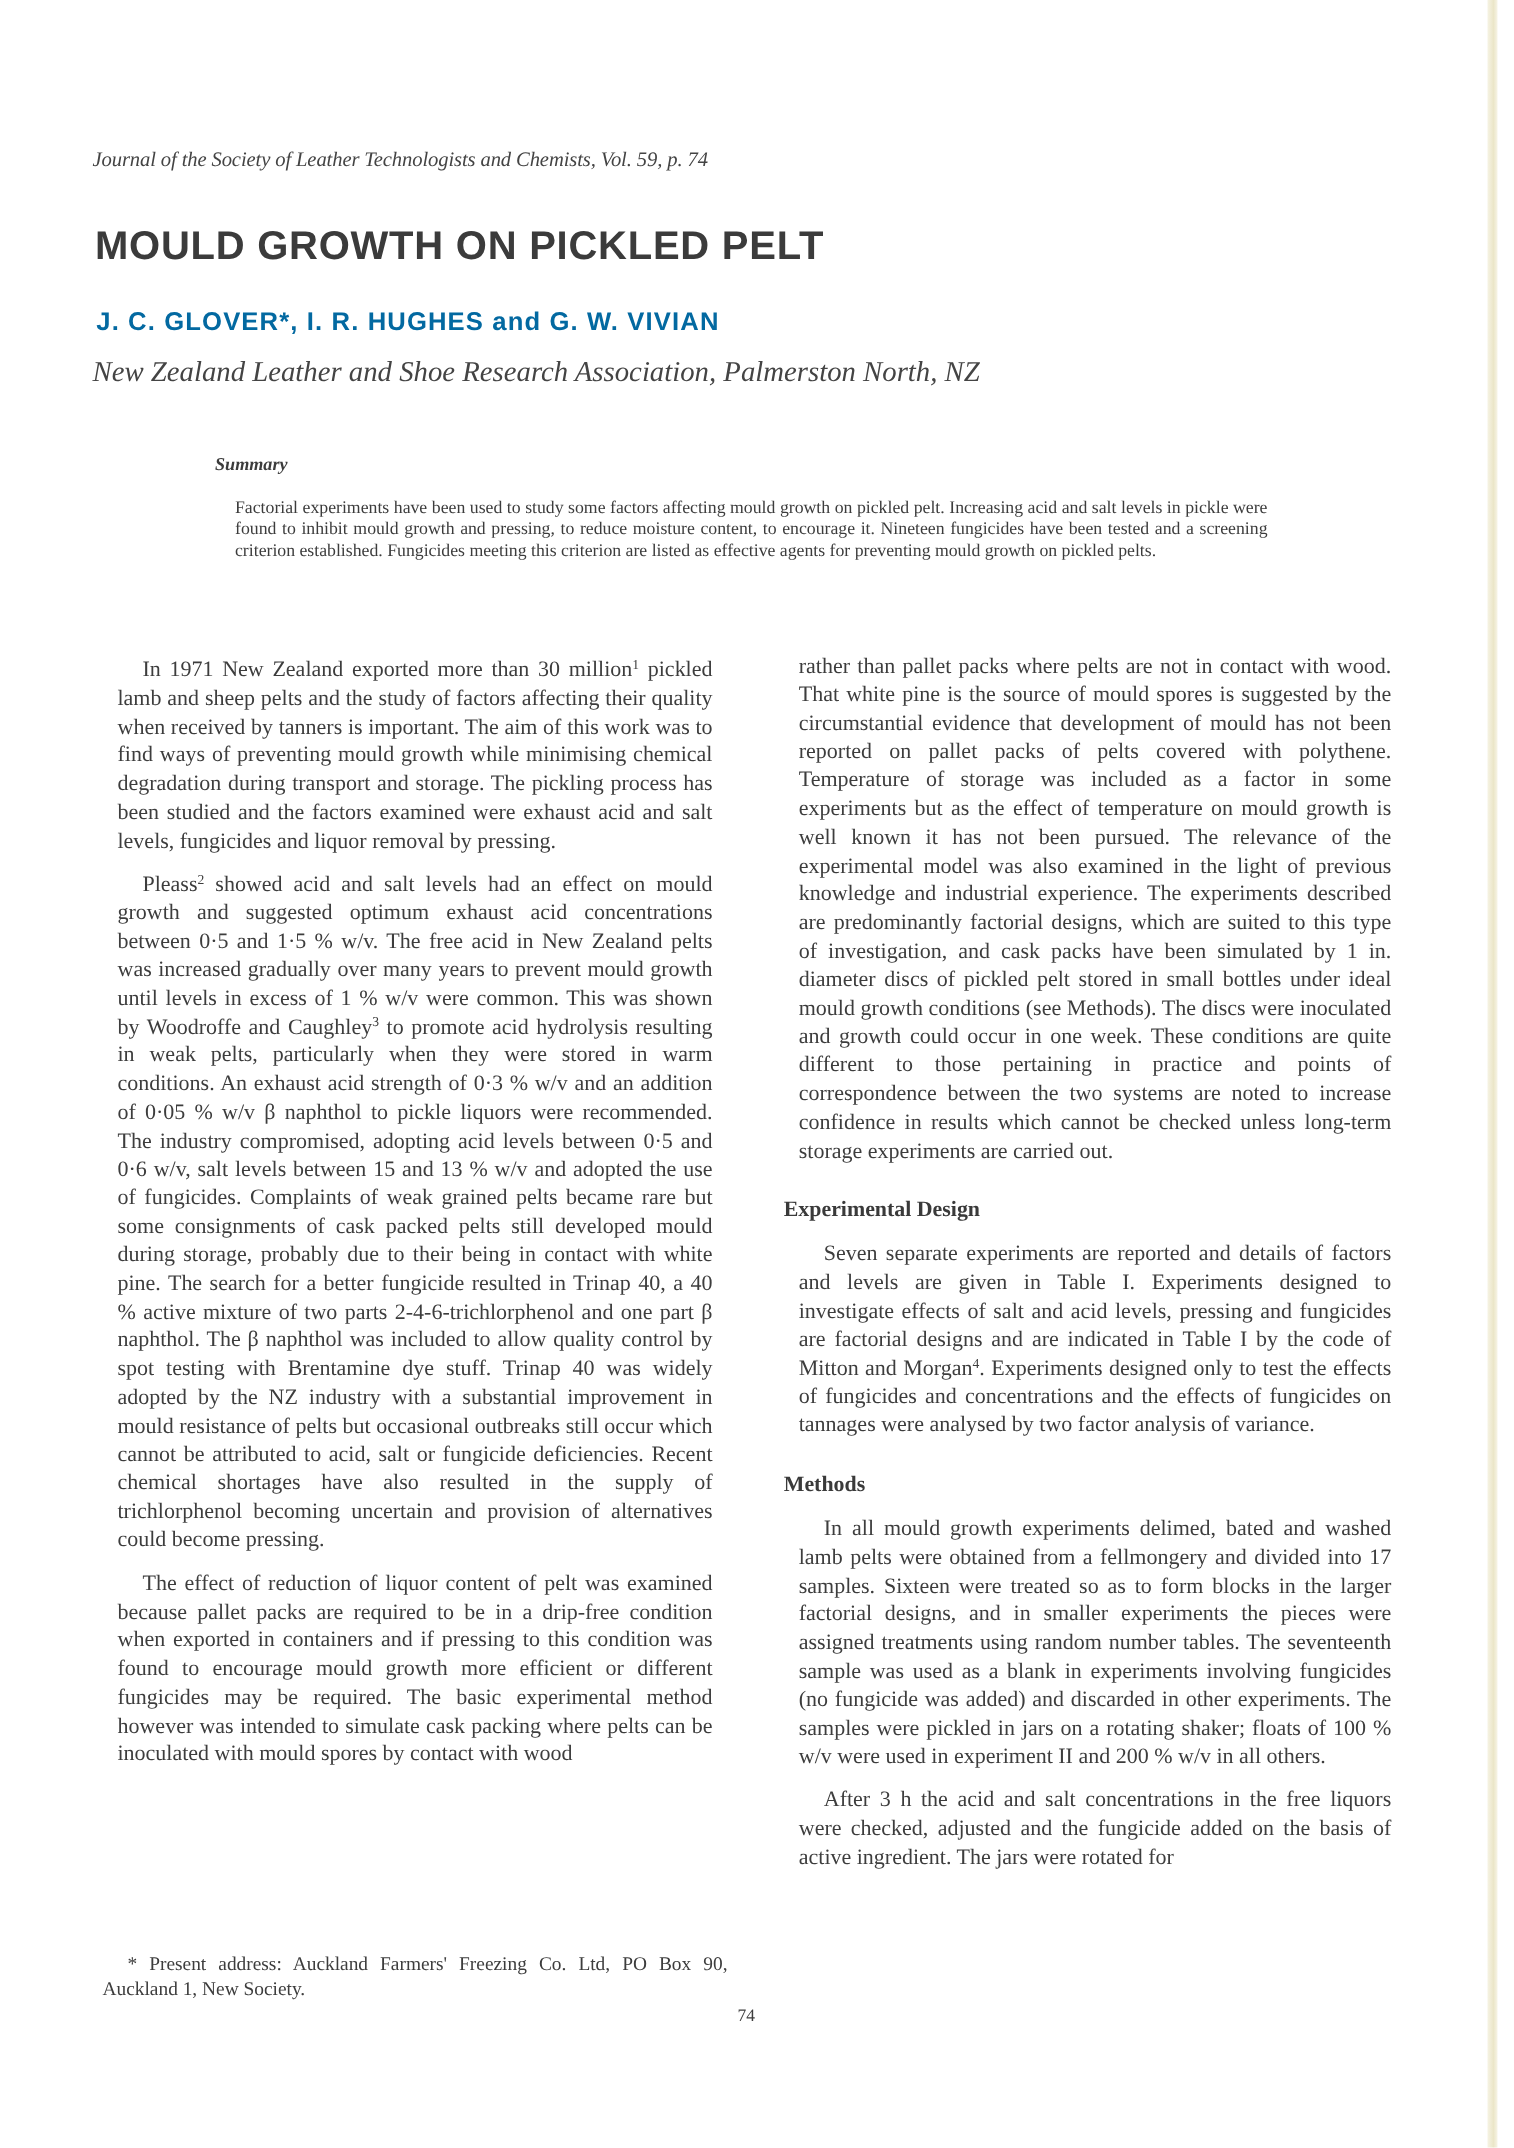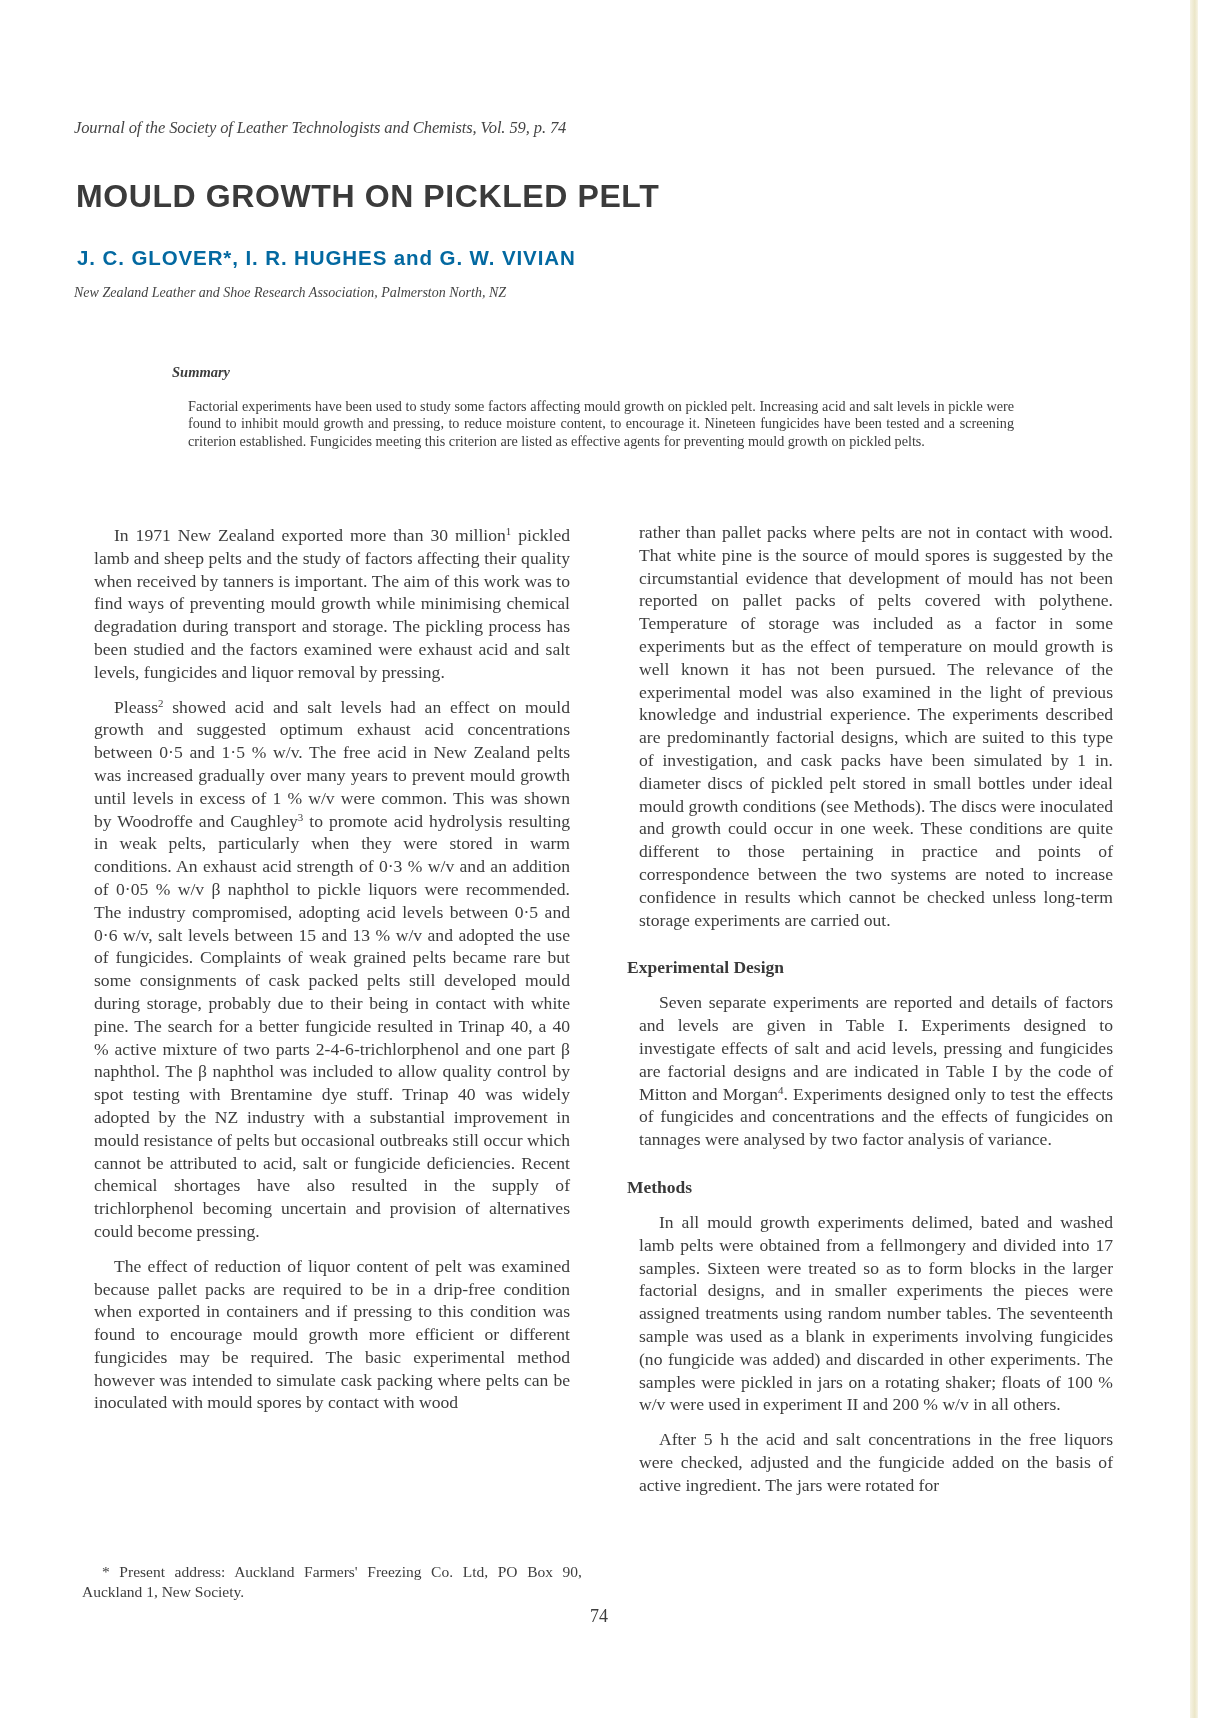--- a/index.html
+++ b/index.html
@@ -28,7 +28,7 @@
   }
   .affiliation {
     position: absolute; left: 74px; top: 285px; font-style: italic;
-    font-size: 14px; color: #444;
+    font-size: 23px; color: #444;
   }
   .summary {
     position: absolute; left: 172px; top: 364px; width: 858px;

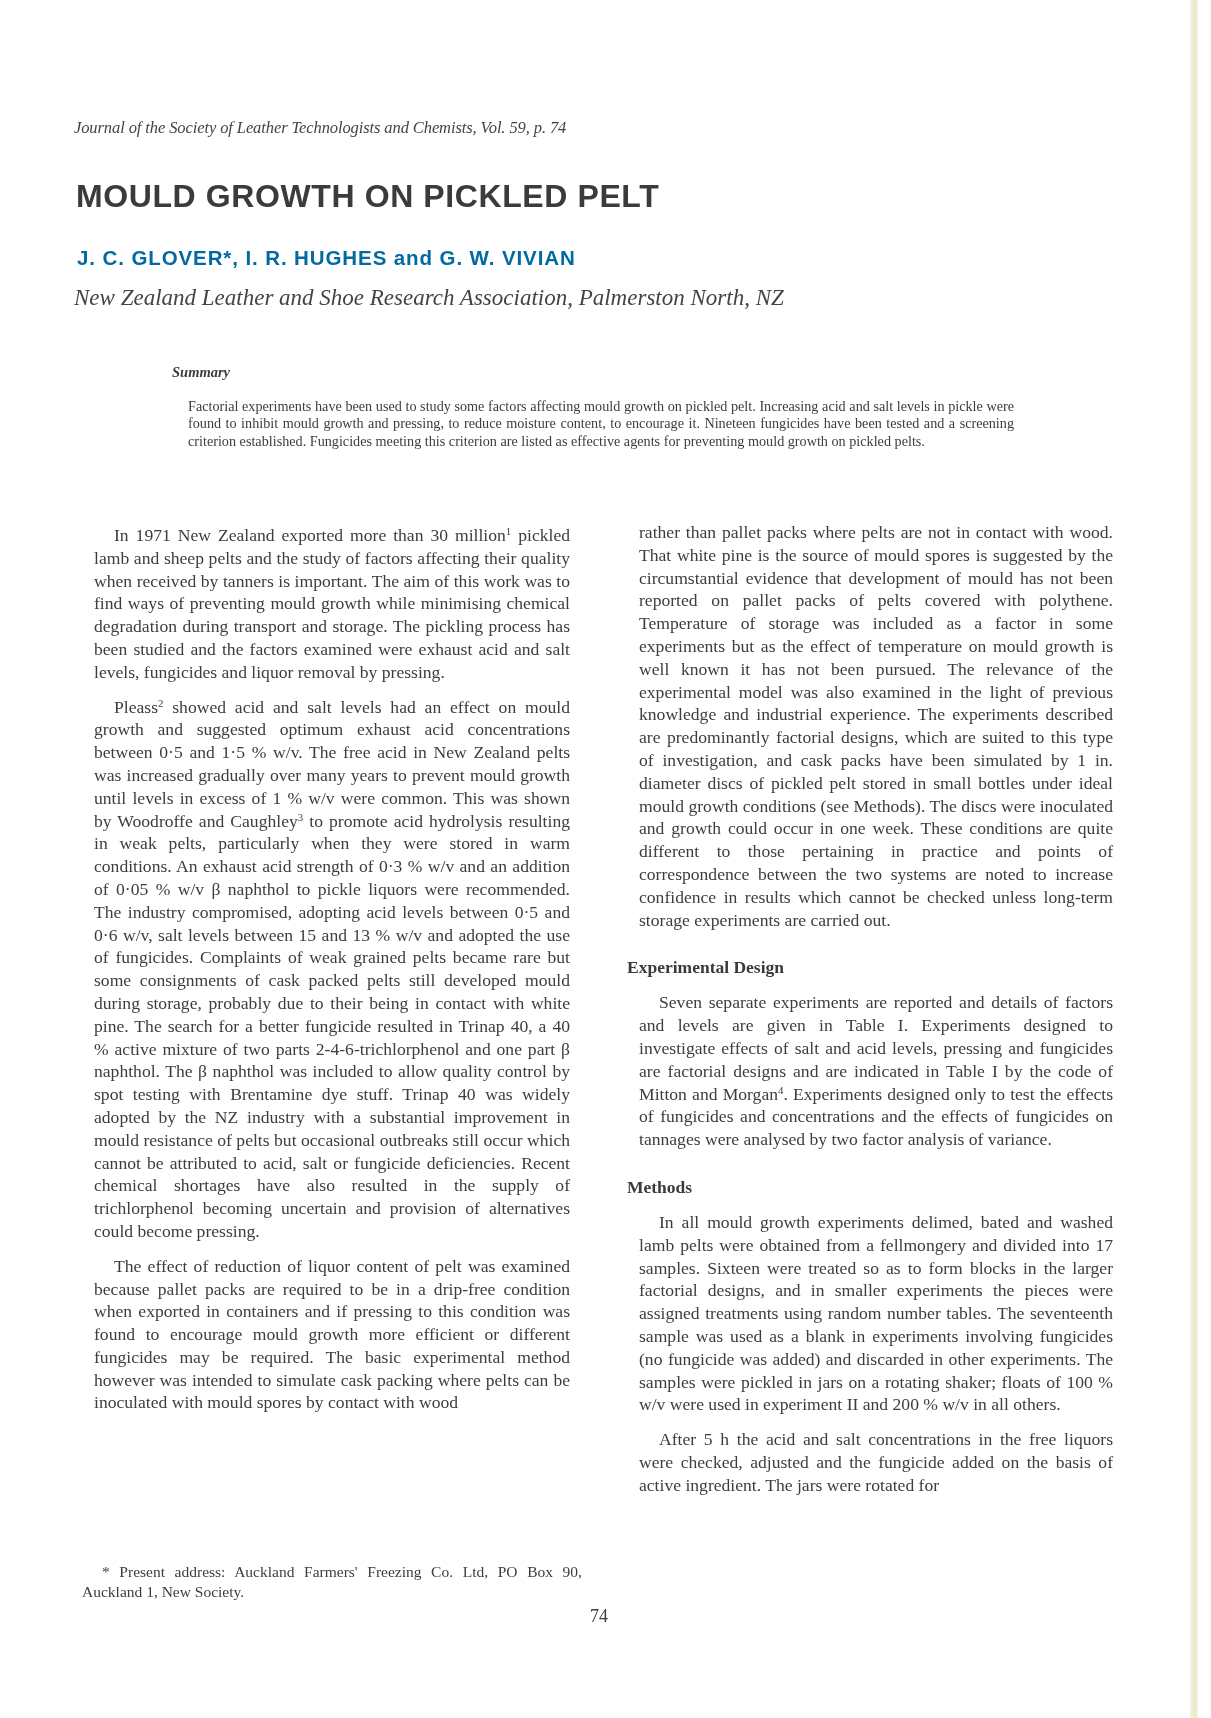--- a/index.html
+++ b/index.html
@@ -95,7 +95,7 @@
   <div class="section">
     <h2>Methods</h2>
     <p>In all mould growth experiments delimed, bated and washed lamb pelts were obtained from a fellmongery and divided into 17 samples. Sixteen were treated so as to form blocks in the larger factorial designs, and in smaller experiments the pieces were assigned treatments using random number tables. The seventeenth sample was used as a blank in experiments involving fungicides (no fungicide was added) and discarded in other experiments. The samples were pickled in jars on a rotating shaker; floats of 100 % w/v were used in experiment II and 200 % w/v in all others.</p>
-    <p>After 5 h the acid and salt concentrations in the free liquors were checked, adjusted and the fungicide added on the basis of active ingredient. The jars were rotated for</p>
+    <p>After 3 h the acid and salt concentrations in the free liquors were checked, adjusted and the fungicide added on the basis of active ingredient. The jars were rotated for</p>
   </div>
 </div>
 

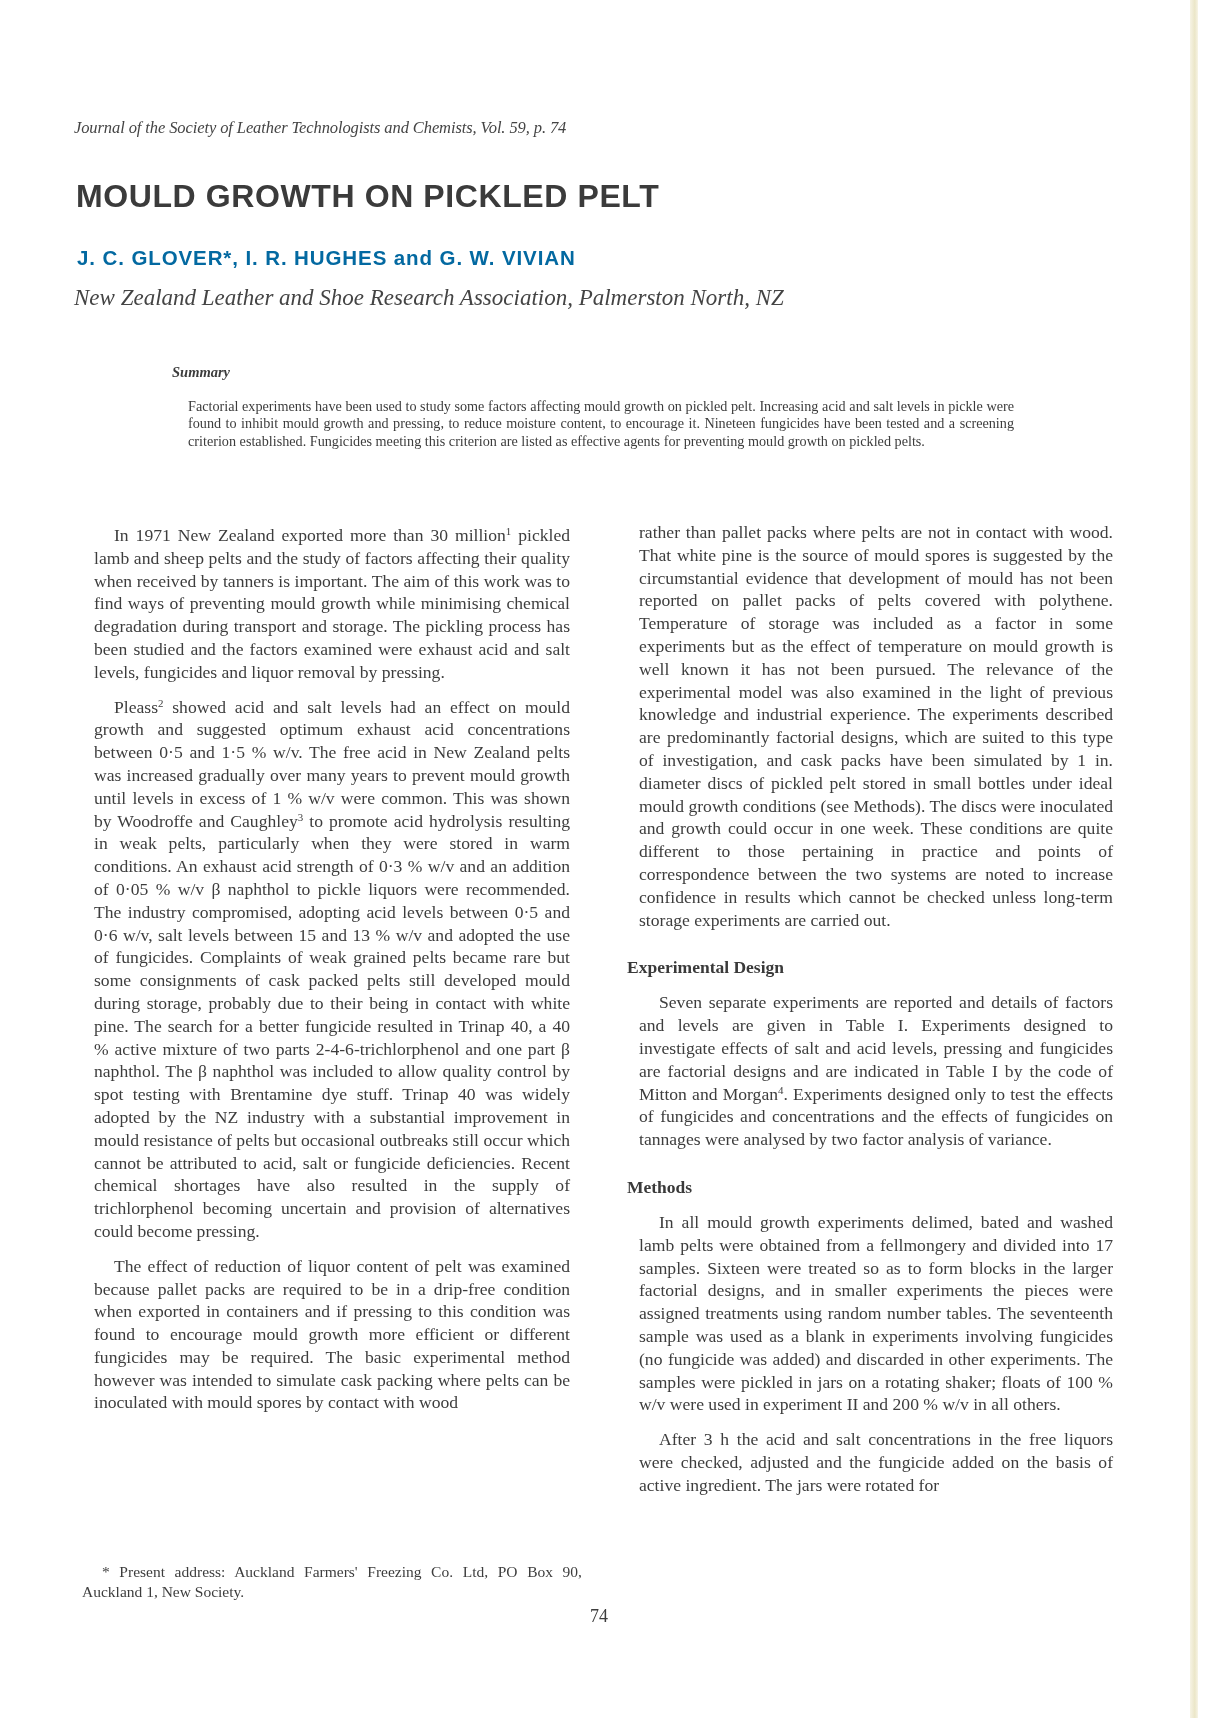--- a/index.html
+++ b/index.html
@@ -54,7 +54,7 @@
     text-indent: 20px;
   }
   .page-number {
-    position: absolute; left: 590px; top: 1606px; font-size: 18px; color: #3d3d3d;
+    position: absolute; left: 590px; top: 1606px; font-size: 14px; color: #3d3d3d;
   }
   sup { font-size: 0.62em; line-height: 0; vertical-align: 0.55em; }
 </style>

